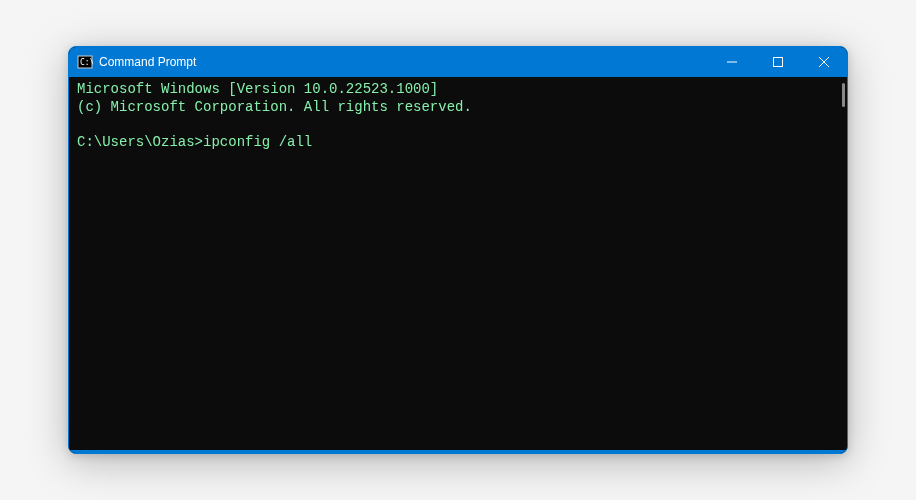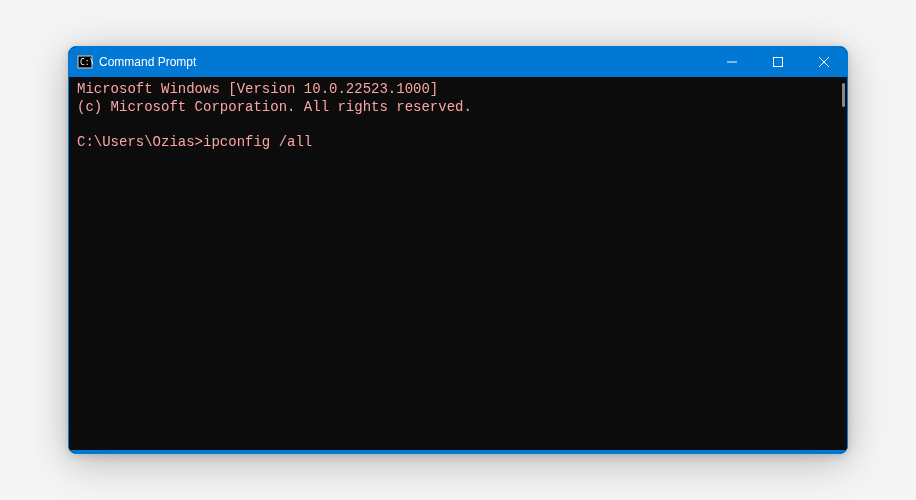--- a/index.html
+++ b/index.html
@@ -85,7 +85,7 @@
       font-family: Consolas, 'Courier New', monospace;
       font-size: 14px;
       line-height: 1.25;
-      color: #fca5a5;
+      color: #86efac;
       white-space: pre;
     }
     .prompt-line {

